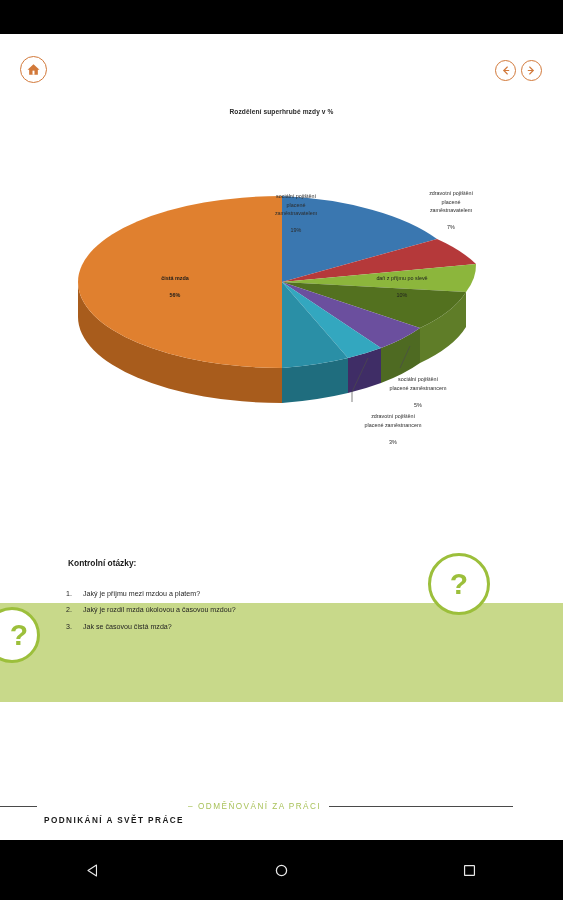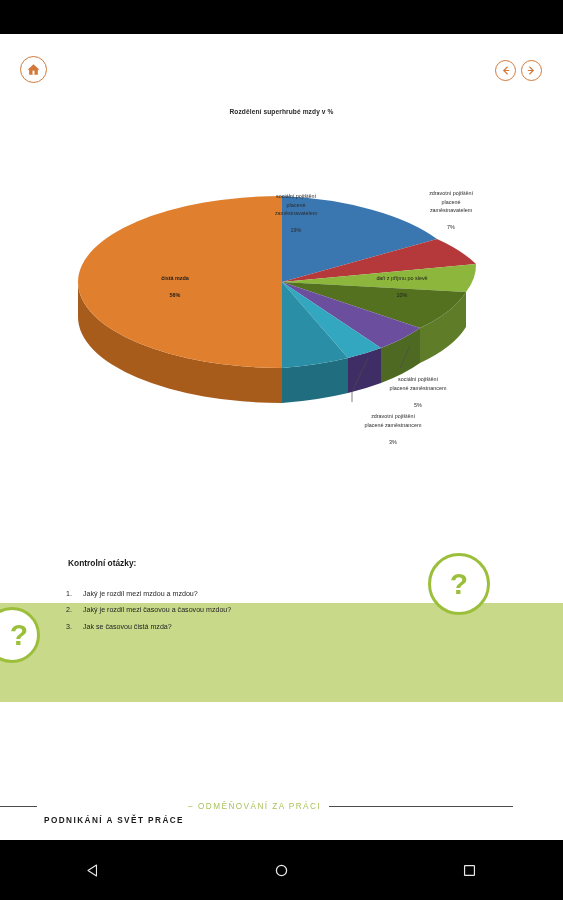--- a/index.html
+++ b/index.html
@@ -343,7 +343,7 @@
     <div class="questions-list">
       <div class="q-item">
         <span class="q-num">1.</span>
-        <span>Jaký je rozdíl mezi mzdou a mzdou?</span>
+        <span>Jaký je příjmu mezi mzdou a platem?</span>
       </div>
       <div class="q-item">
         <span class="q-num">2.</span>

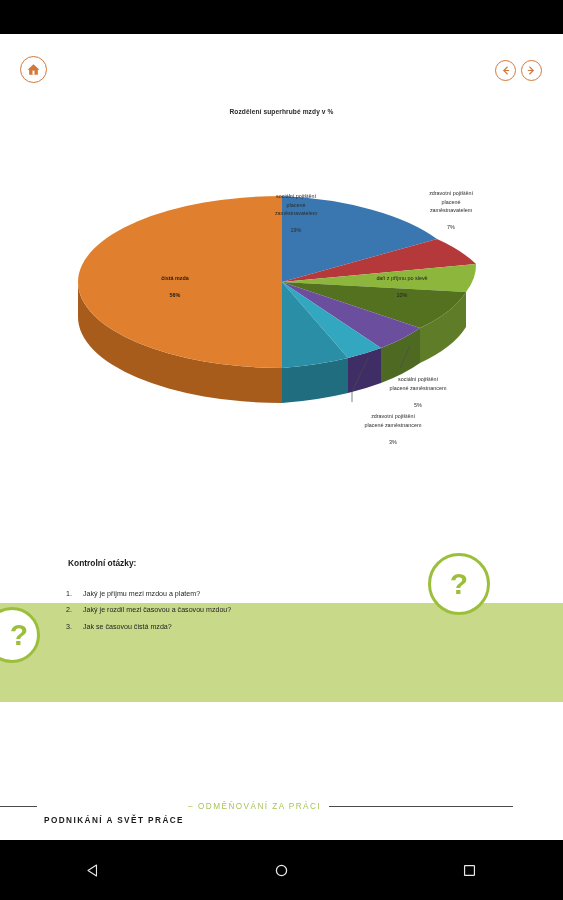--- a/index.html
+++ b/index.html
@@ -347,7 +347,7 @@
       </div>
       <div class="q-item">
         <span class="q-num">2.</span>
-        <span>Jaký je rozdíl mezi časovou a časovou mzdou?</span>
+        <span>Jaký je rozdíl mzda úkolovou a časovou mzdou?</span>
       </div>
       <div class="q-item">
         <span class="q-num">3.</span>

